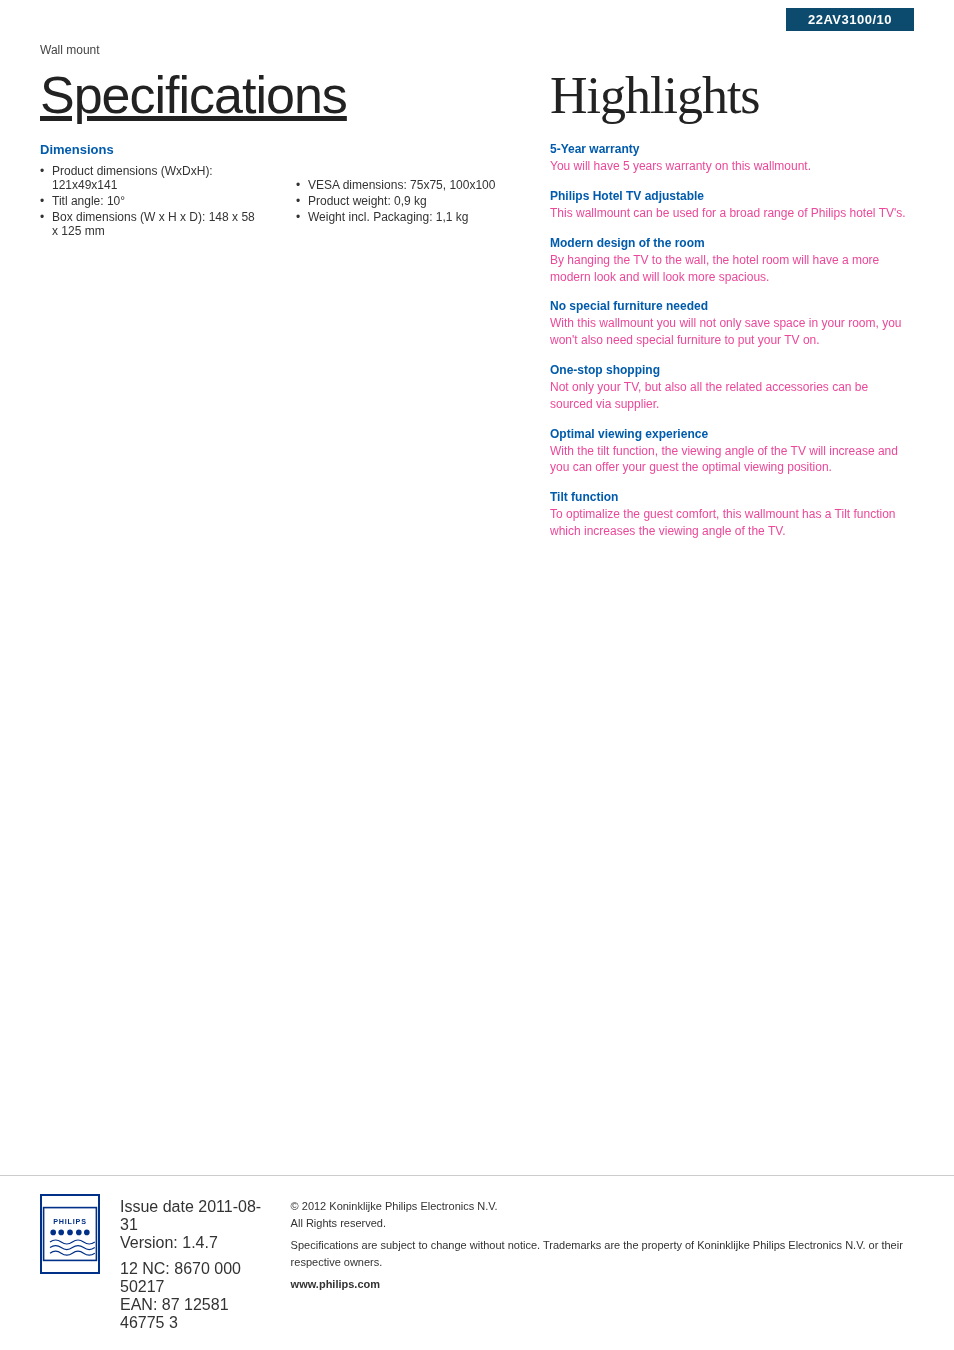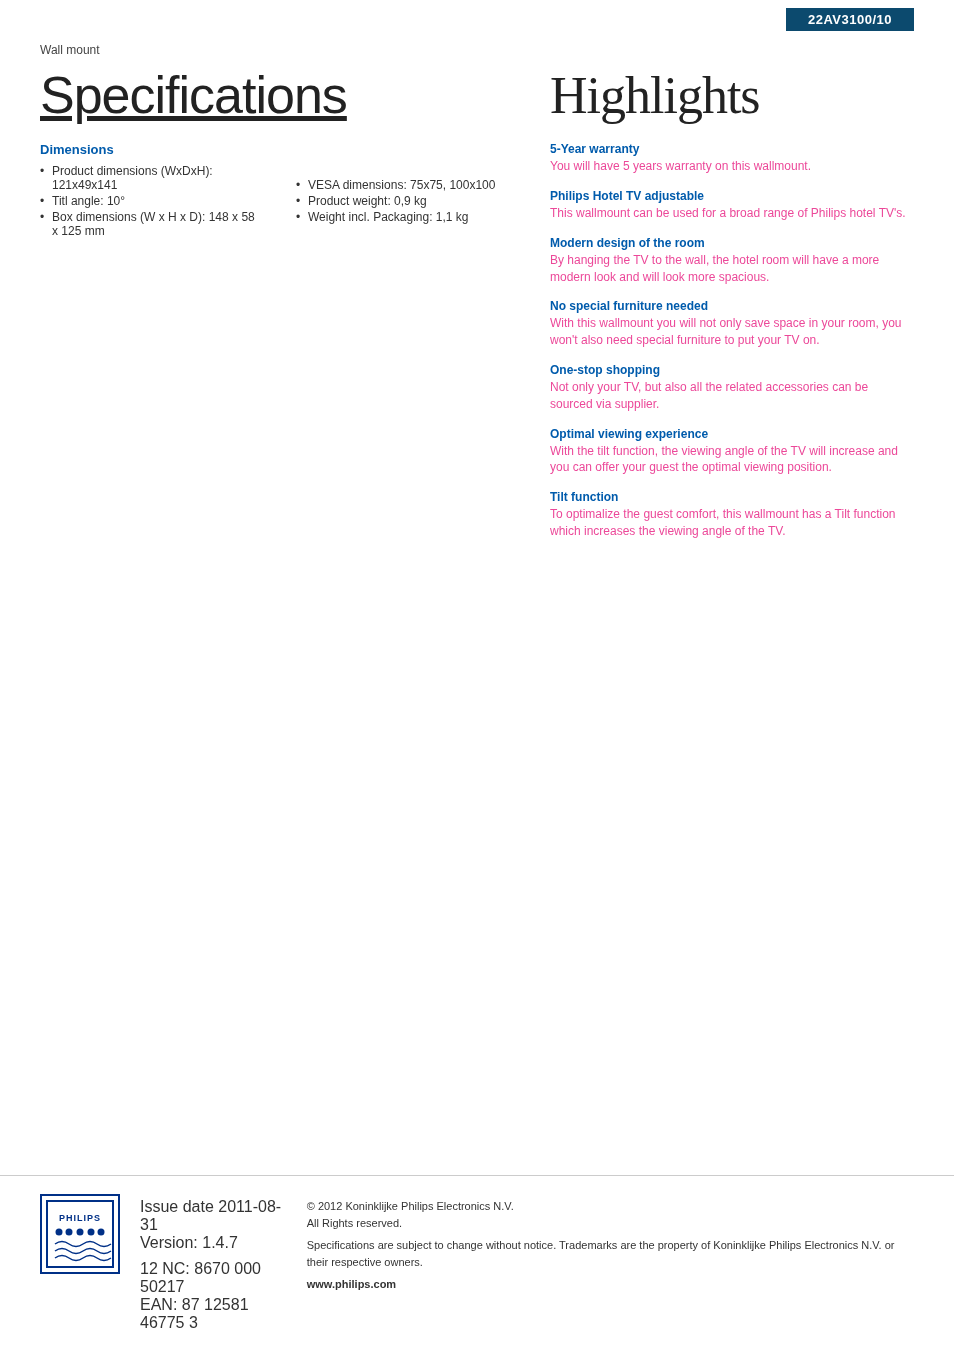--- a/index.html
+++ b/index.html
@@ -182,7 +182,7 @@
       align-items: center;
       justify-content: center;
       border: 2px solid #003087;
-      width: 80px;
+      width: 60px;
       height: 80px;
       flex-shrink: 0;
     }

